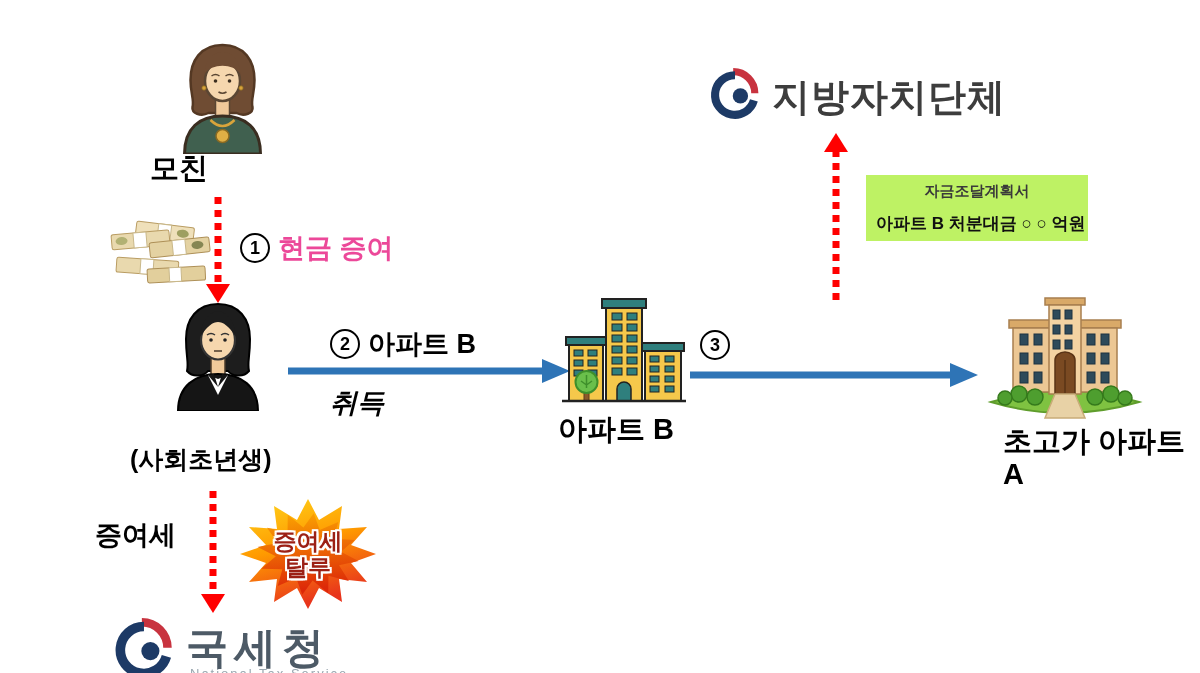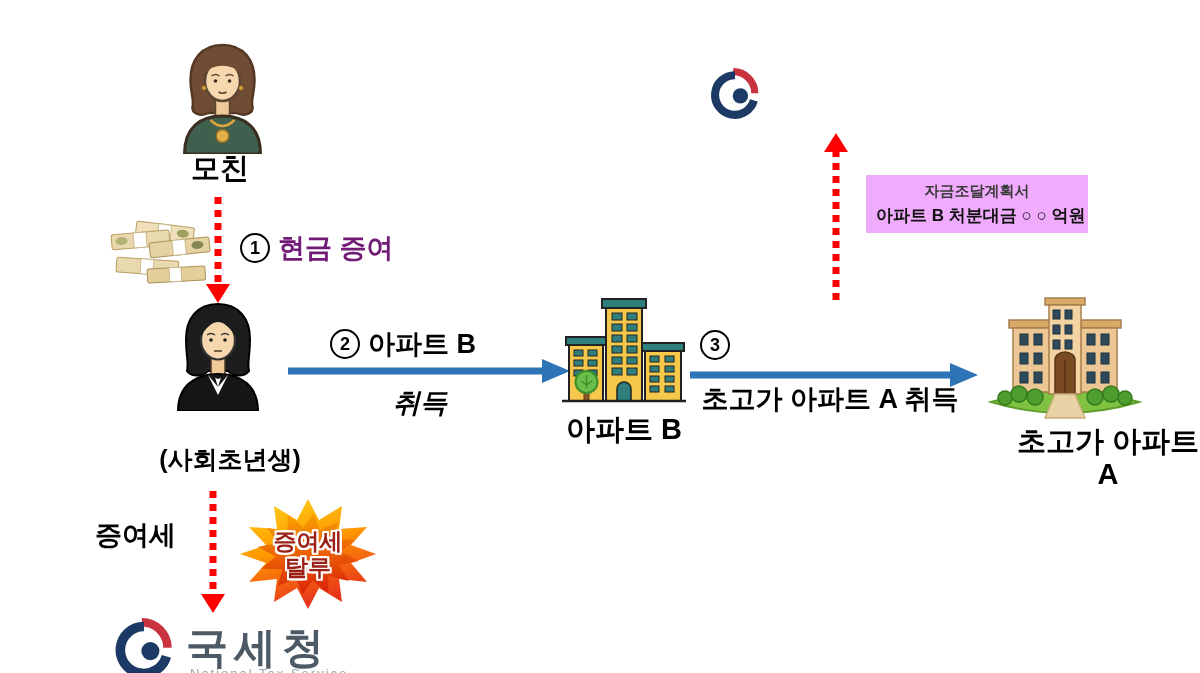--- a/index.html
+++ b/index.html
@@ -238,6 +238,7 @@
         <circle cx="36" cy="31" r="8.5" fill="#1d3a66"></circle>
       </svg>
     </span>
+    <span class="gov-text">지방자치단체</span>
   </div>
 
   <div class="abs" style="left:818px;top:133px;width:36px;height:170px;">

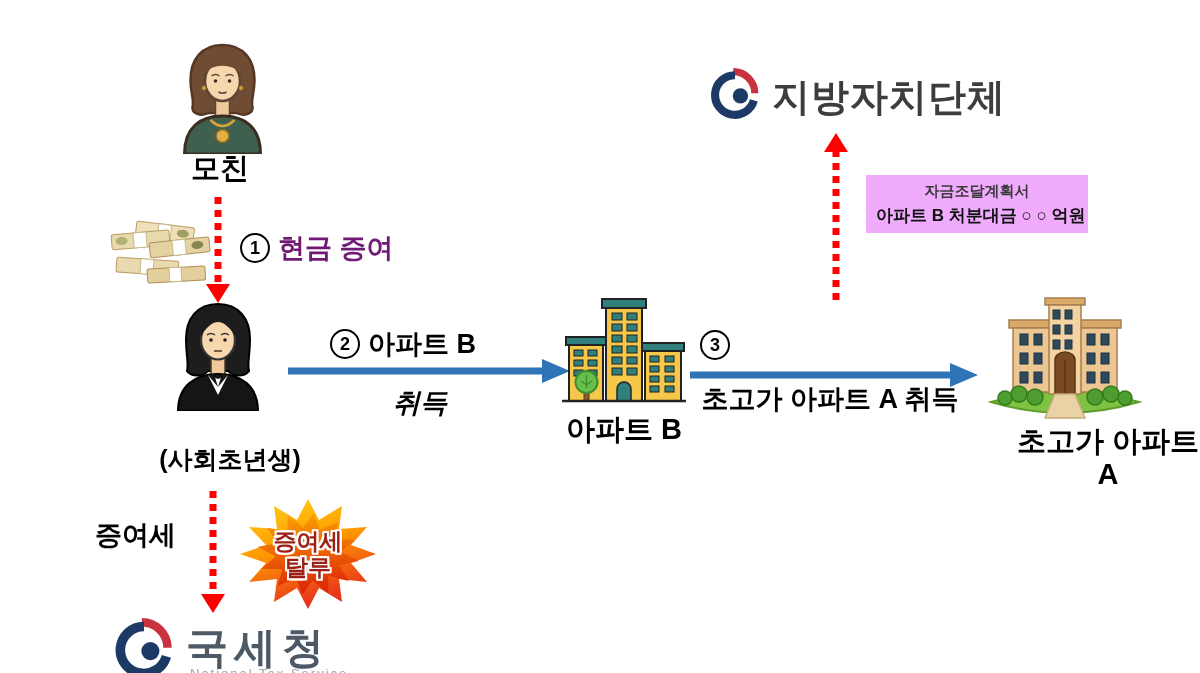--- a/index.html
+++ b/index.html
@@ -6,7 +6,7 @@
   #canvas{position:relative;width:1200px;height:673px;background:#fff;overflow:hidden;
           font-family:"Liberation Sans","DejaVu Sans",sans-serif;}
   .abs{position:absolute;}
-  .lbl{font-weight:bold;color:#000;text-align:center;line-height:1.15;}
+  .lbl{font-weight:bold;color:#000;text-align:left;line-height:1.15;}
   .num-circle{display:inline-flex;align-items:center;justify-content:center;
       width:26px;height:26px;border:2.5px solid #000;border-radius:50%;
       font-weight:bold;font-size:18px;color:#000;background:#fff;flex:0 0 auto;}

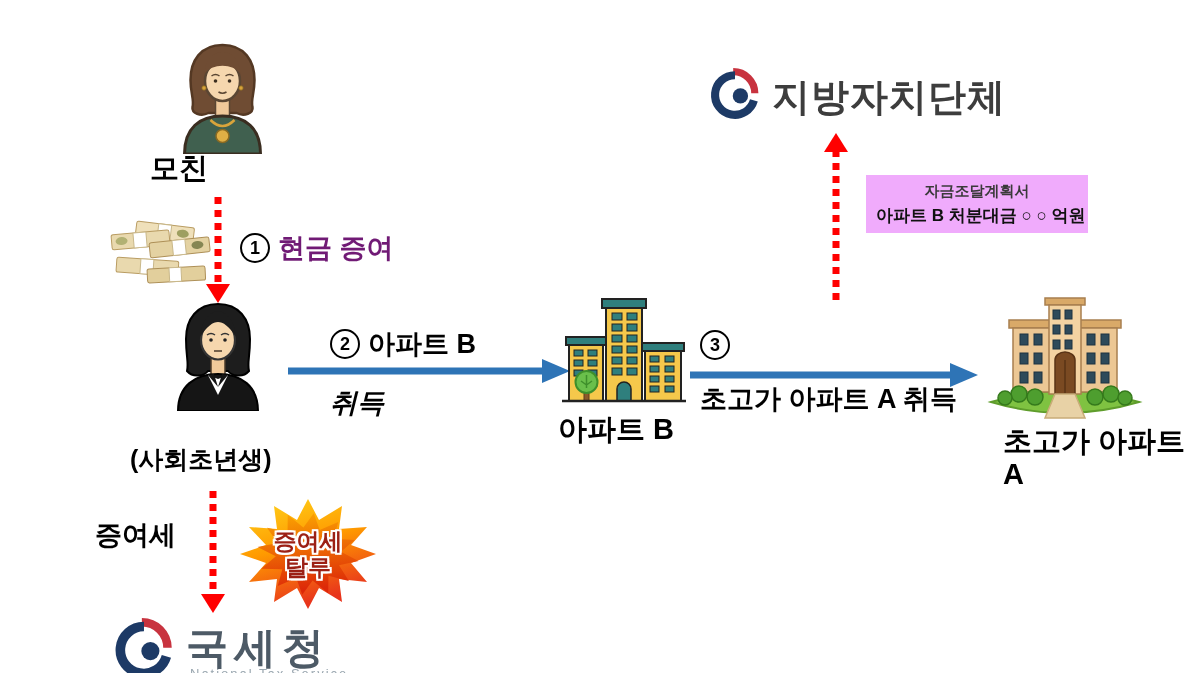--- a/index.html
+++ b/index.html
@@ -12,7 +12,7 @@
       font-weight:bold;font-size:18px;color:#000;background:#fff;flex:0 0 auto;}
   .steprow{display:flex;align-items:center;gap:8px;font-weight:bold;font-size:27px;}
   .red-text{color:#701a75;}
-  .fund-box{background:#f0abfc;text-align:center;padding:7px 10px 6px;}
+  .fund-box{background:#bef264;text-align:center;padding:7px 10px 6px;}
   .fund-line1{font-weight:bold;font-size:15px;color:#3a3a3a;}
   .fund-line2{font-weight:bold;font-size:17px;color:#111;margin-top:3px;white-space:nowrap;}
   .gov-row{display:flex;align-items:center;gap:10px;}

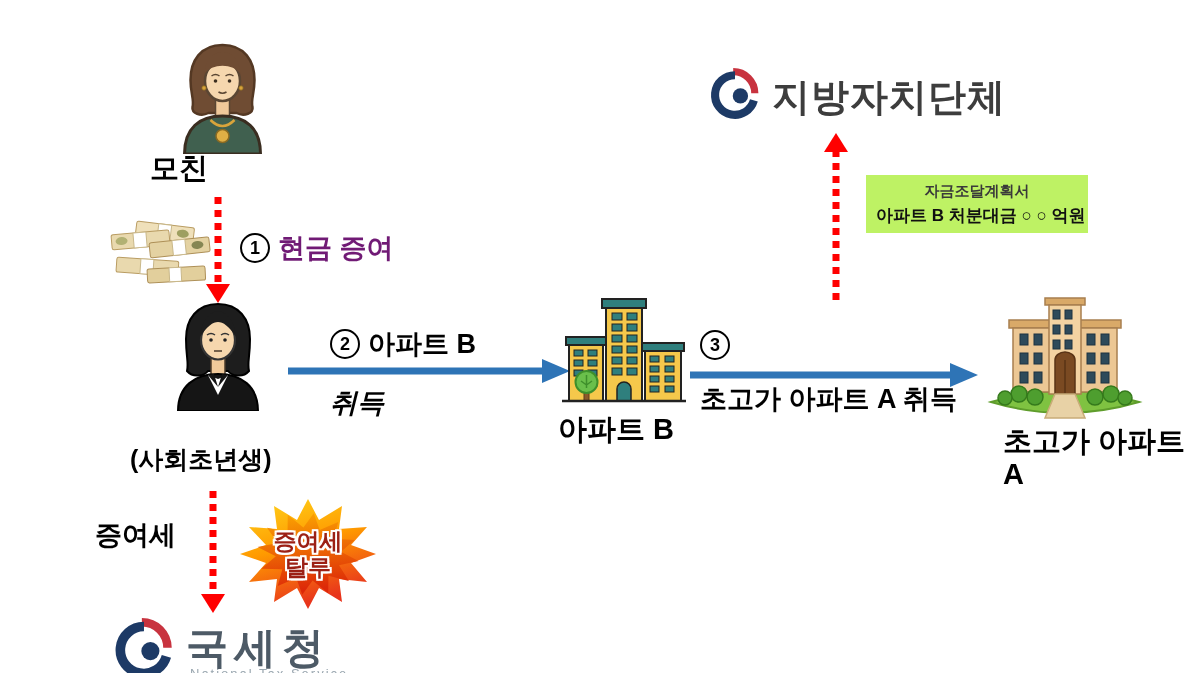--- a/index.html
+++ b/index.html
@@ -14,7 +14,7 @@
   .red-text{color:#701a75;}
   .fund-box{background:#bef264;text-align:center;padding:7px 10px 6px;}
   .fund-line1{font-weight:bold;font-size:15px;color:#3a3a3a;}
-  .fund-line2{font-weight:bold;font-size:17px;color:#111;margin-top:3px;white-space:nowrap;}
+  .fund-line2{font-weight:bold;font-size:17px;color:#111;margin-top:11px;white-space:nowrap;}
   .gov-row{display:flex;align-items:center;gap:10px;}
   .gov-text{font-weight:bold;font-size:38px;color:#3d3d3d;letter-spacing:1px;}
   .nts-text{font-weight:bold;font-size:42px;color:#4d5a66;letter-spacing:6px;}

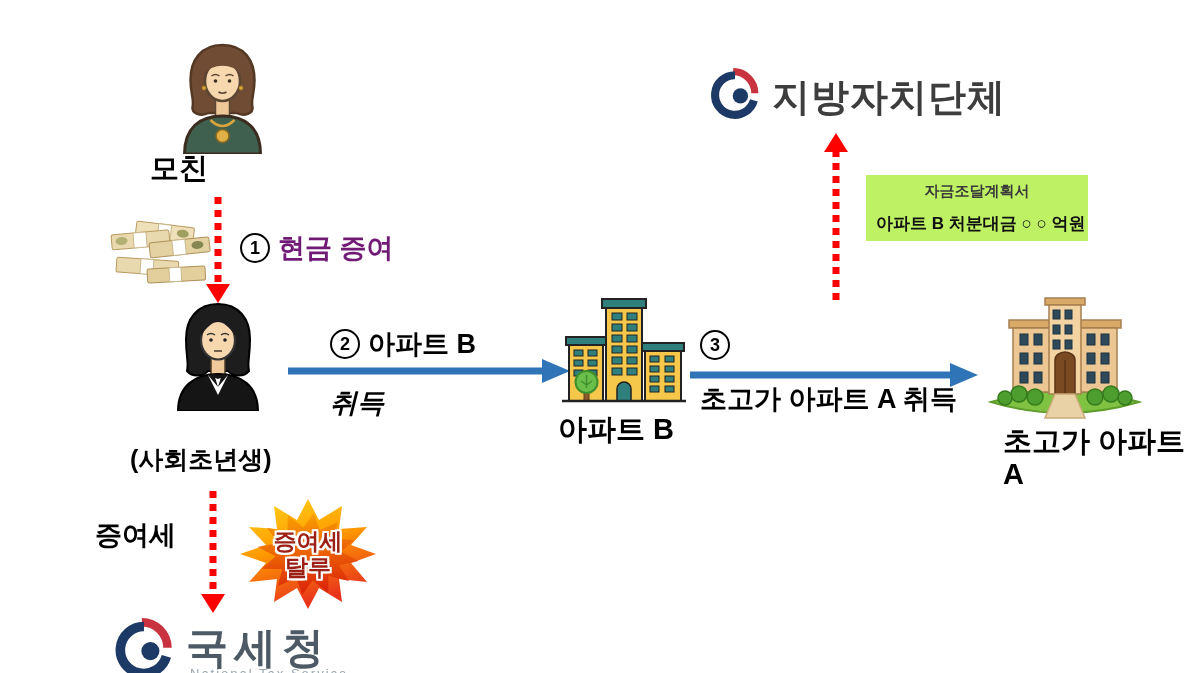--- a/index.html
+++ b/index.html
@@ -11,7 +11,7 @@
       width:26px;height:26px;border:2.5px solid #000;border-radius:50%;
       font-weight:bold;font-size:18px;color:#000;background:#fff;flex:0 0 auto;}
   .steprow{display:flex;align-items:center;gap:8px;font-weight:bold;font-size:27px;}
-  .red-text{color:#701a75;}
+  .red-text{color:#ec4899;}
   .fund-box{background:#bef264;text-align:center;padding:7px 10px 6px;}
   .fund-line1{font-weight:bold;font-size:15px;color:#3a3a3a;}
   .fund-line2{font-weight:bold;font-size:17px;color:#111;margin-top:11px;white-space:nowrap;}

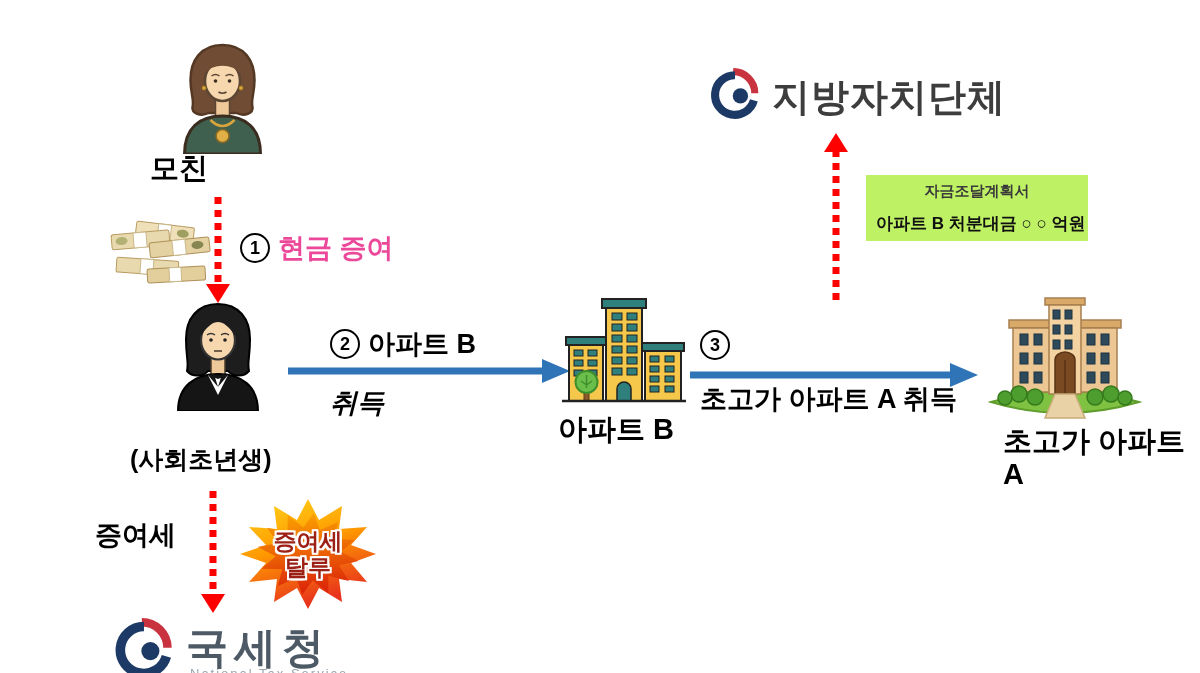--- a/index.html
+++ b/index.html
@@ -184,7 +184,6 @@
   <div class="abs steprow" style="left:700px;top:330px;gap:2px;">
     <span class="num-circle">3</span>
   </div>
-  <div class="abs lbl" style="left:700px;top:384px;width:260px;font-size:27px;">초고가 아파트 A 취득</div>
 
   <div class="abs" style="left:983px;top:296px;width:164px;height:130px;">
     <svg width="164" height="130" viewBox="0 0 164 130">

